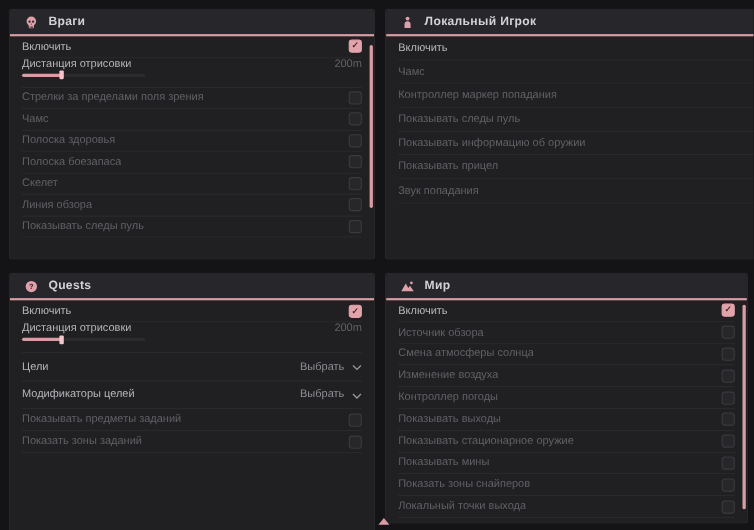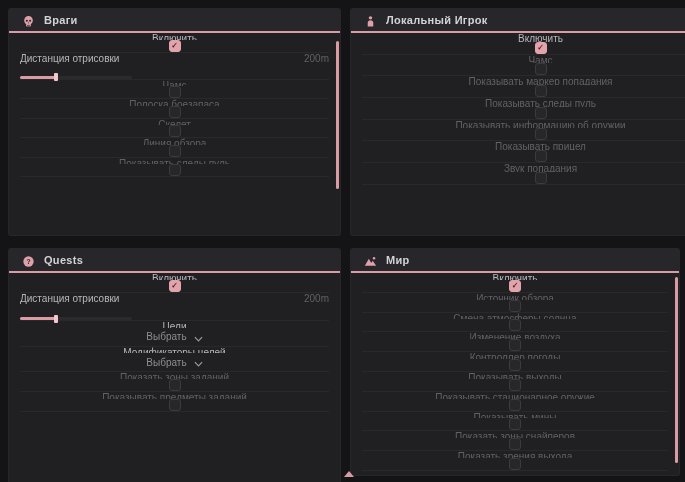--- a/index.html
+++ b/index.html
@@ -26,8 +26,8 @@
 
   .rows{padding:0 11px}
   .row{
-    display:flex;align-items:center;justify-content:flex-start;
-    border-bottom:1px solid rgba(255,255,255,0.045);box-sizing:border-box;flex-direction:column;
+    display:flex;align-items:center;justify-content:space-between;
+    border-bottom:1px solid rgba(255,255,255,0.045);box-sizing:border-box;
   }
   .p0 .row{height:19.5px}
   .p0 .row.slider-row{height:27px}

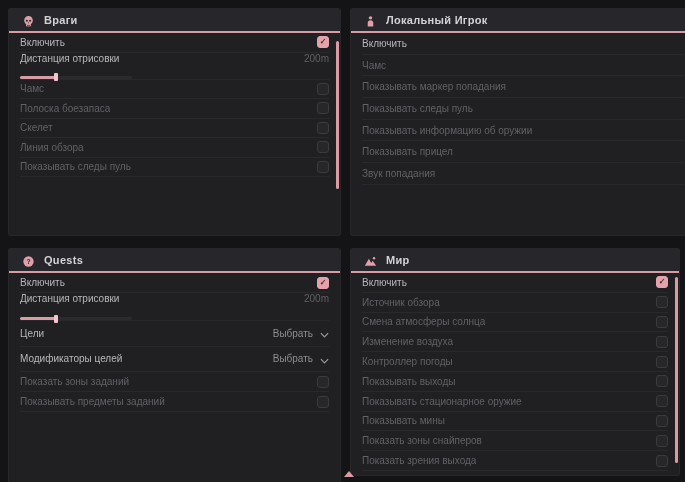--- a/index.html
+++ b/index.html
@@ -49,7 +49,7 @@
   .chk.checked{background:#e2a3ab;border-color:#e2a3ab}
   .chk.checked::after{content:"\2713";font-size:8px;line-height:1;color:#47262b;font-weight:bold}
 
-  .slider-row{flex-direction:column;align-items:stretch;justify-content:space-between;gap:3px}
+  .slider-row{flex-direction:column;align-items:stretch;justify-content:flex-start;gap:3px}
   .slider-head{display:flex;align-items:center;justify-content:space-between}
   .slider{width:112px;height:3px;border-radius:2px;background:rgba(255,255,255,0.05);position:relative}
   .fill{height:3px;border-radius:2px;background:#d99ba4;position:relative}

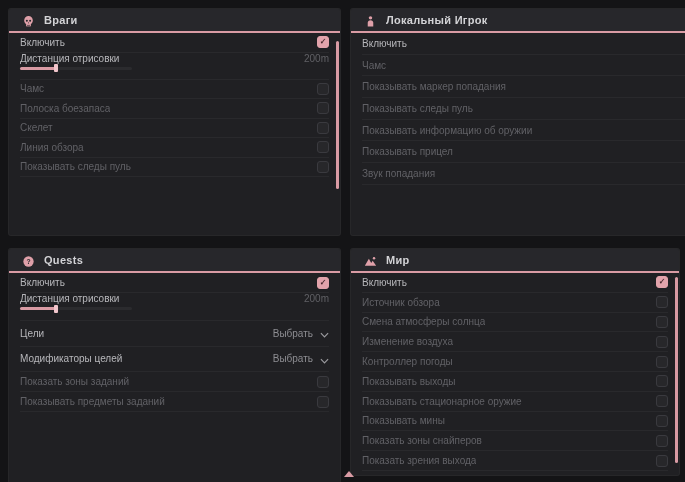--- a/index.html
+++ b/index.html
@@ -102,6 +102,10 @@
             <span class="thumb"></span>
           </div>
       </div>
+    </div>
+    <div class="row">
+      <span class="lbl">Стрелки за пределами поля зрения</span>
+      <span class="chk"></span>
     </div>
     <div class="row">
       <span class="lbl">Чамс</span>

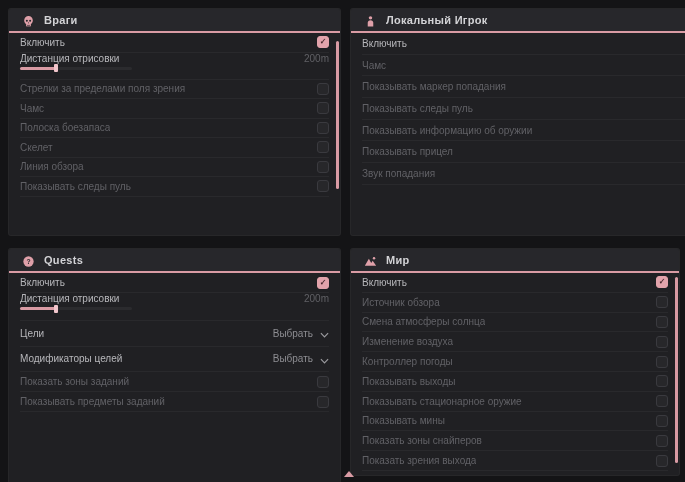--- a/index.html
+++ b/index.html
@@ -151,7 +151,7 @@
       <span class="chk"></span>
     </div>
     <div class="row">
-      <span class="lbl">Показывать маркер попадания</span>
+      <span class="lbl">Контроллер маркер попадания</span>
       <span class="chk"></span>
     </div>
     <div class="row">

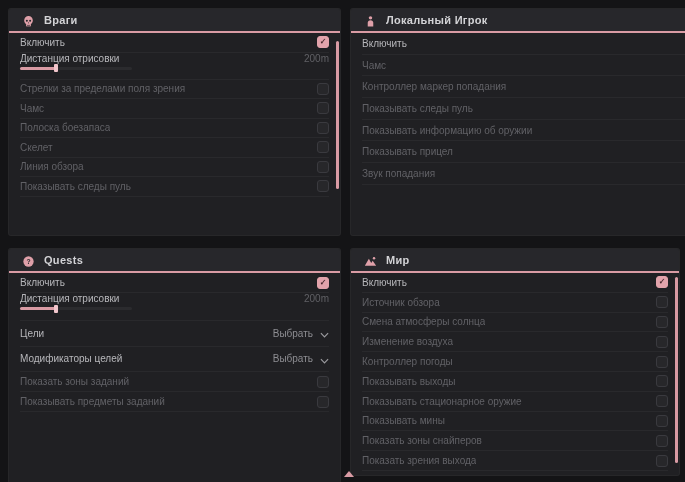--- a/index.html
+++ b/index.html
@@ -109,6 +109,10 @@
     </div>
     <div class="row">
       <span class="lbl">Чамс</span>
+      <span class="chk"></span>
+    </div>
+    <div class="row">
+      <span class="lbl">Полоска здоровья</span>
       <span class="chk"></span>
     </div>
     <div class="row">

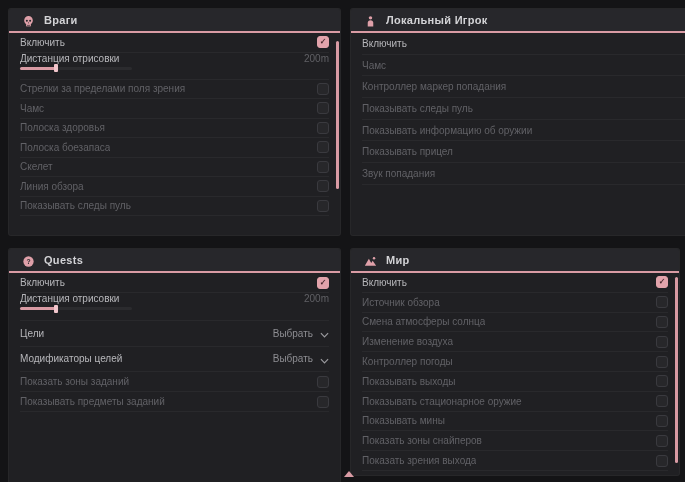--- a/index.html
+++ b/index.html
@@ -226,11 +226,11 @@
       </span>
     </div>
     <div class="row">
+      <span class="lbl">Показывать предметы заданий</span>
+      <span class="chk"></span>
+    </div>
+    <div class="row">
       <span class="lbl">Показать зоны заданий</span>
-      <span class="chk"></span>
-    </div>
-    <div class="row">
-      <span class="lbl">Показывать предметы заданий</span>
       <span class="chk"></span>
     </div>
   </div>

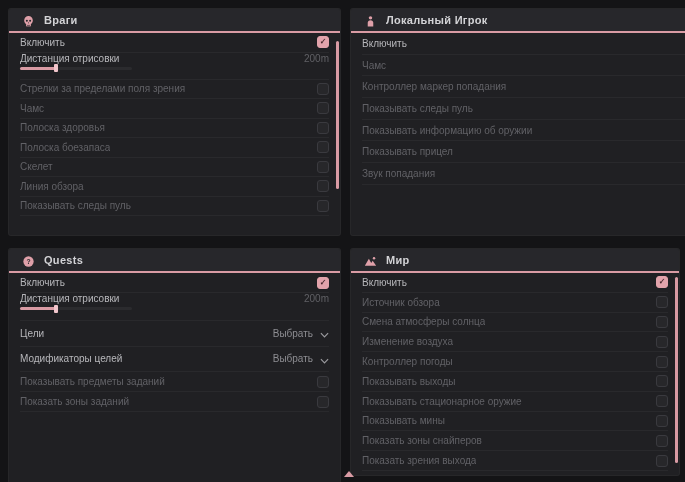--- a/index.html
+++ b/index.html
@@ -284,7 +284,7 @@
       <span class="chk"></span>
     </div>
     <div class="row">
-      <span class="lbl">Показать зрения выхода</span>
+      <span class="lbl">Локальный точки выхода</span>
       <span class="chk"></span>
     </div>
   </div>

